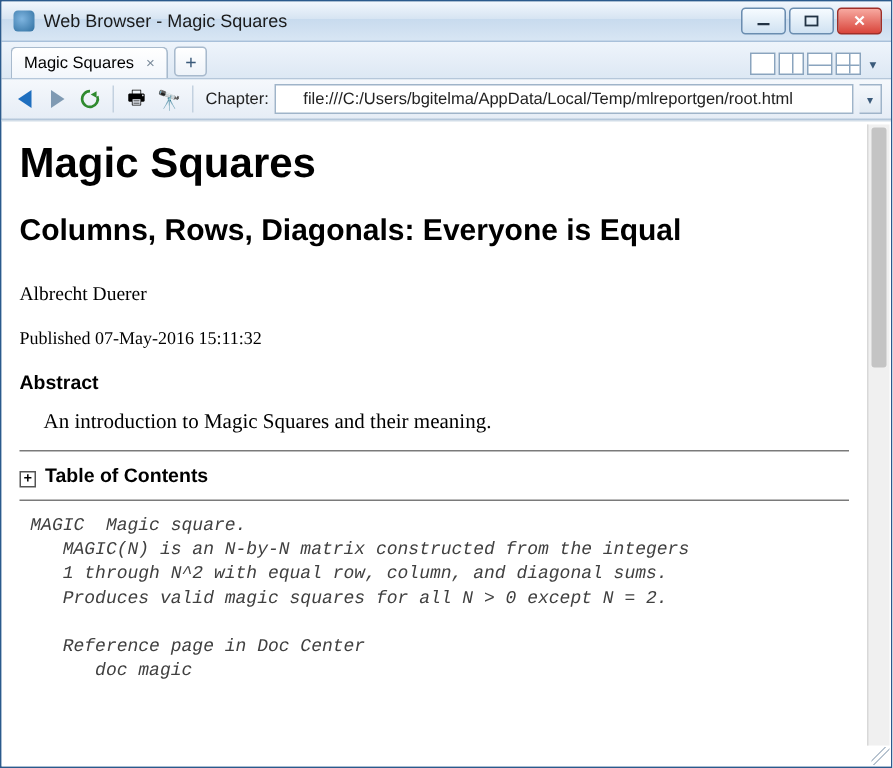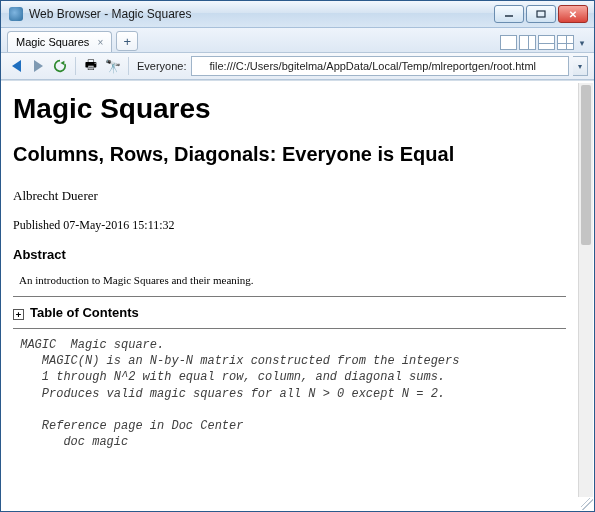--- a/index.html
+++ b/index.html
@@ -347,7 +347,7 @@
       <span>🔭</span>
     </div>
     <div class="nav-sep"></div>
-    <span class="loc-label">Everyone:</span>
+    <span class="loc-label">Chapter:</span>
     <div class="loc-box">
       <span>file:///C:/Users/bgitelma/AppData/Local/Temp/mlreportgen/root.html</span>
     </div>

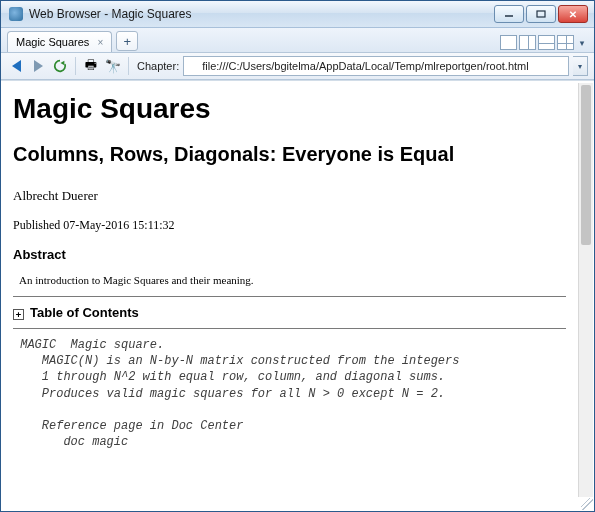--- a/index.html
+++ b/index.html
@@ -242,8 +242,8 @@
     margin: 0 0 12px 0;
   }
   .content .abstract-t {
-    font-size: 11px;
-    margin: 0 0 10px 6px;
+    font-size: 14px;
+    margin: 0 0 10px 16px;
   }
   .content hr {
     border: none; border-top: 1px solid #7a7a7a;

